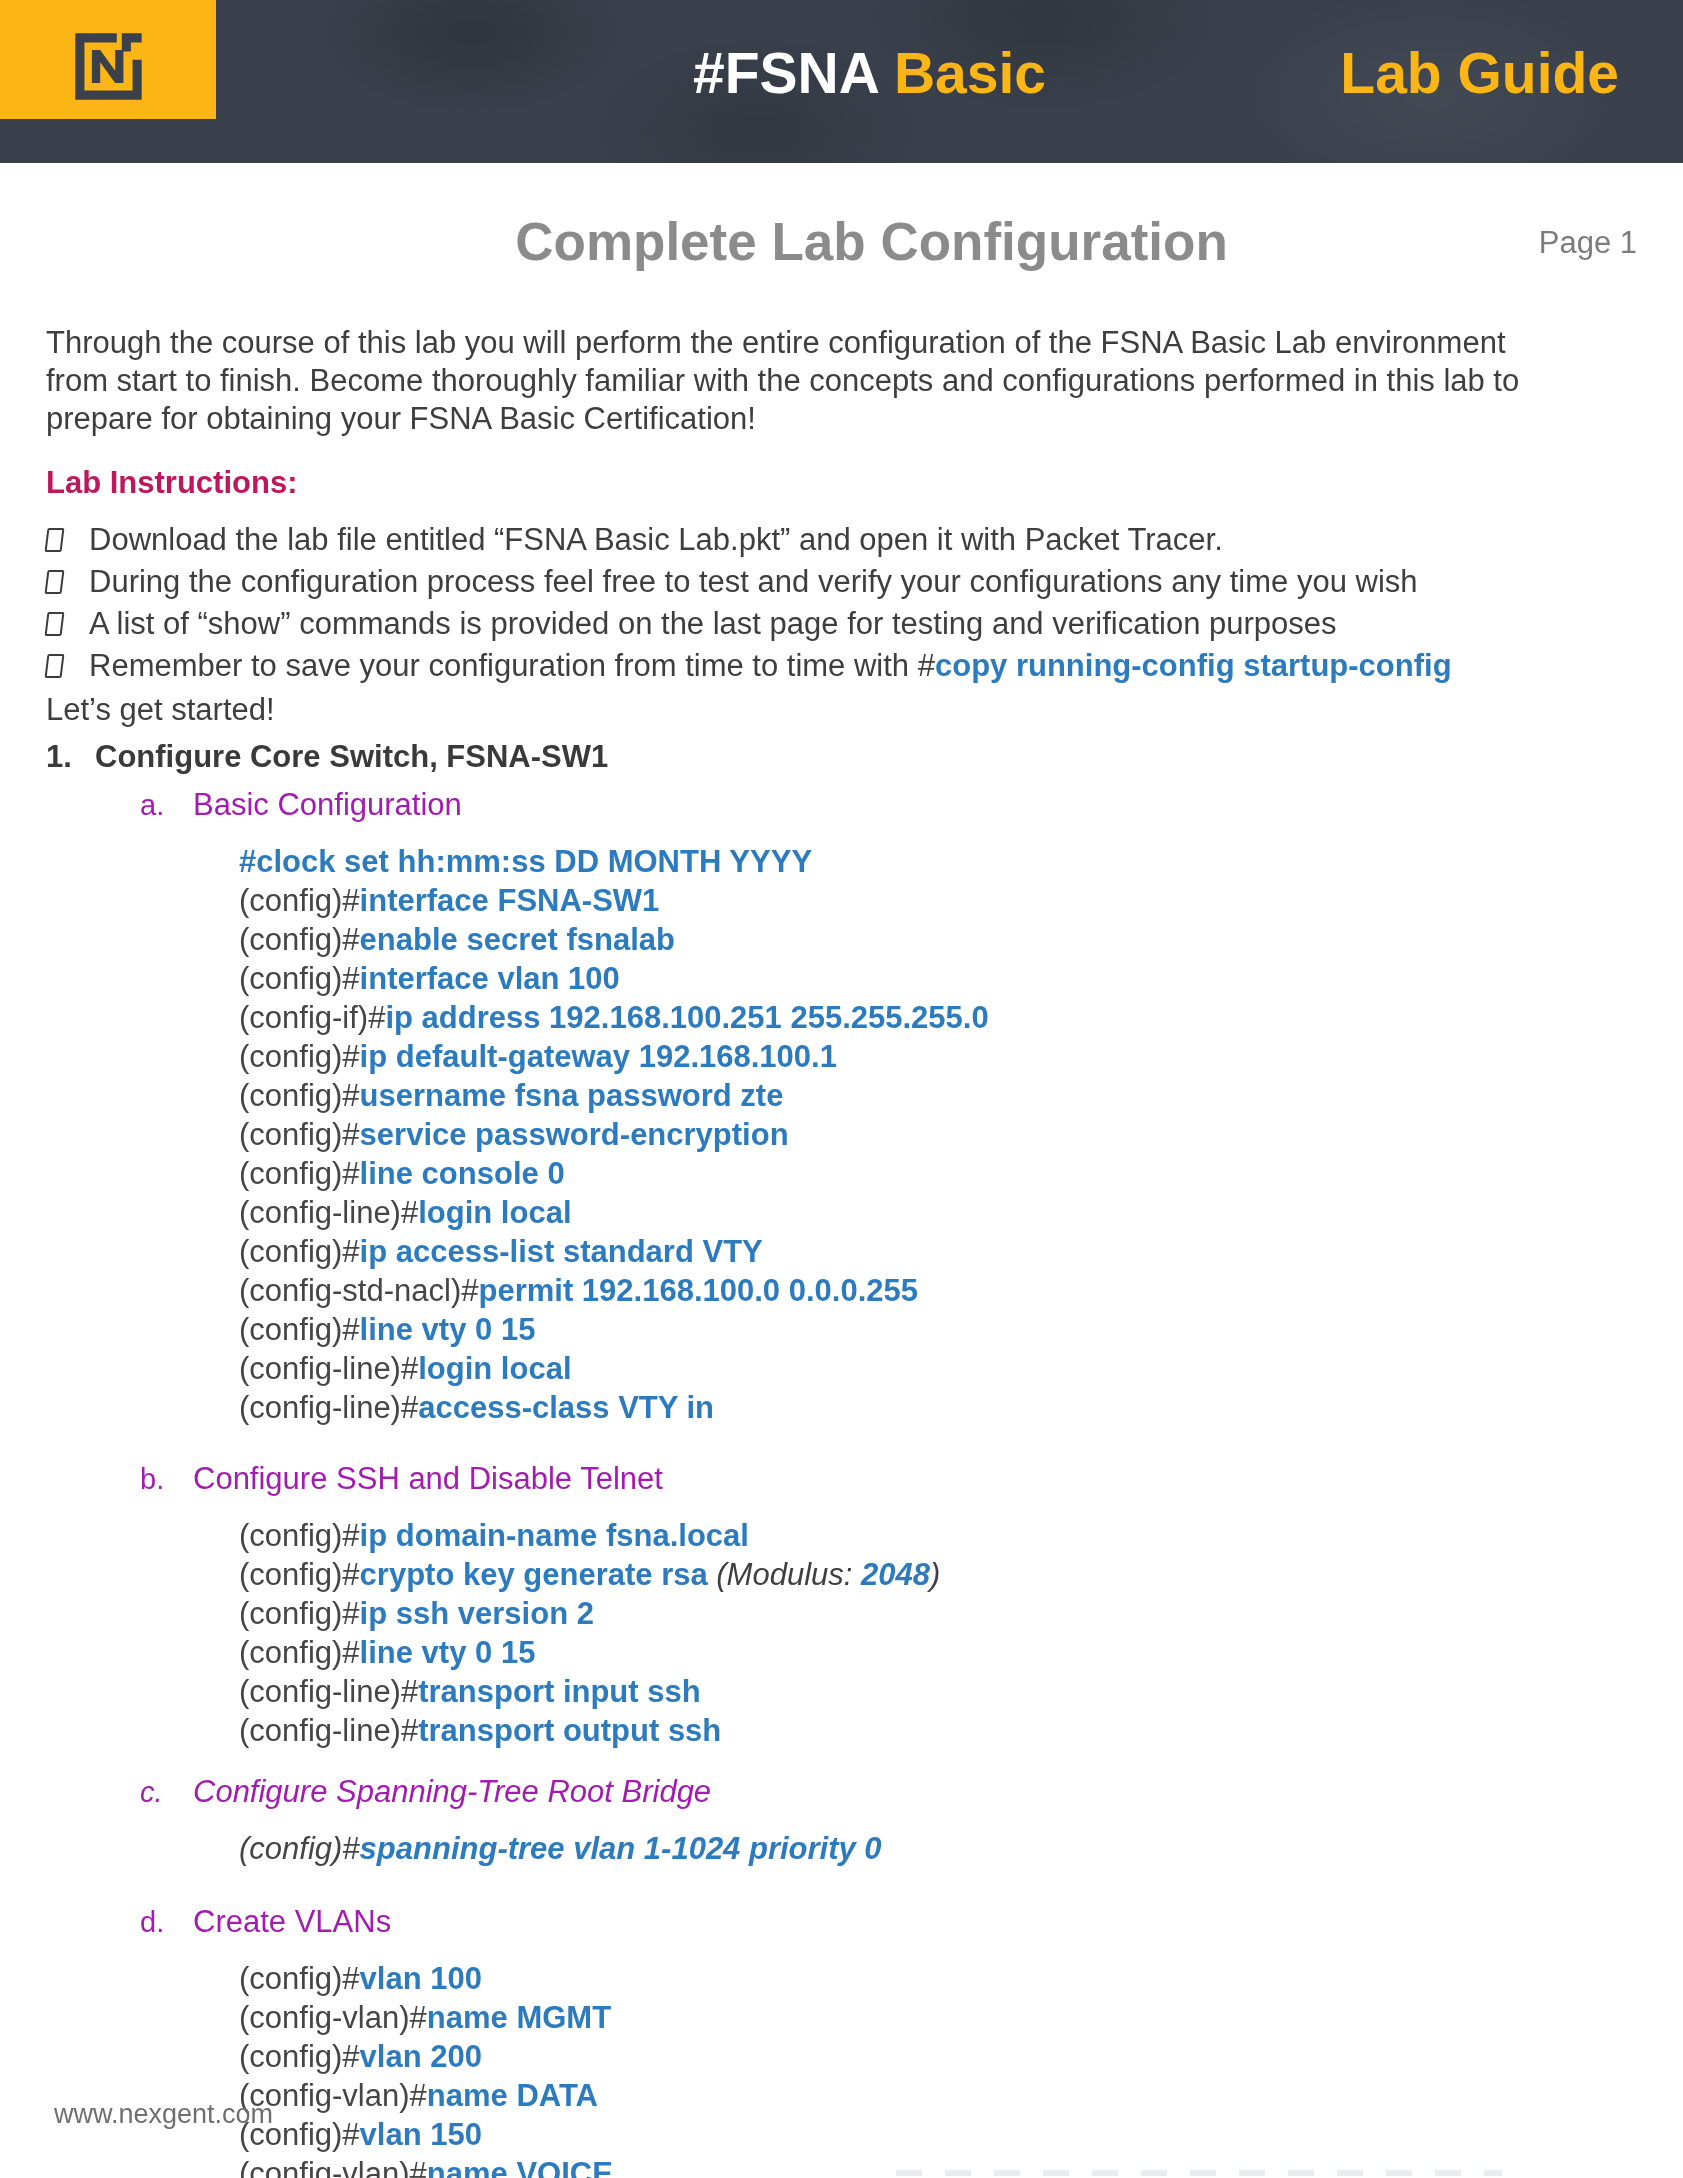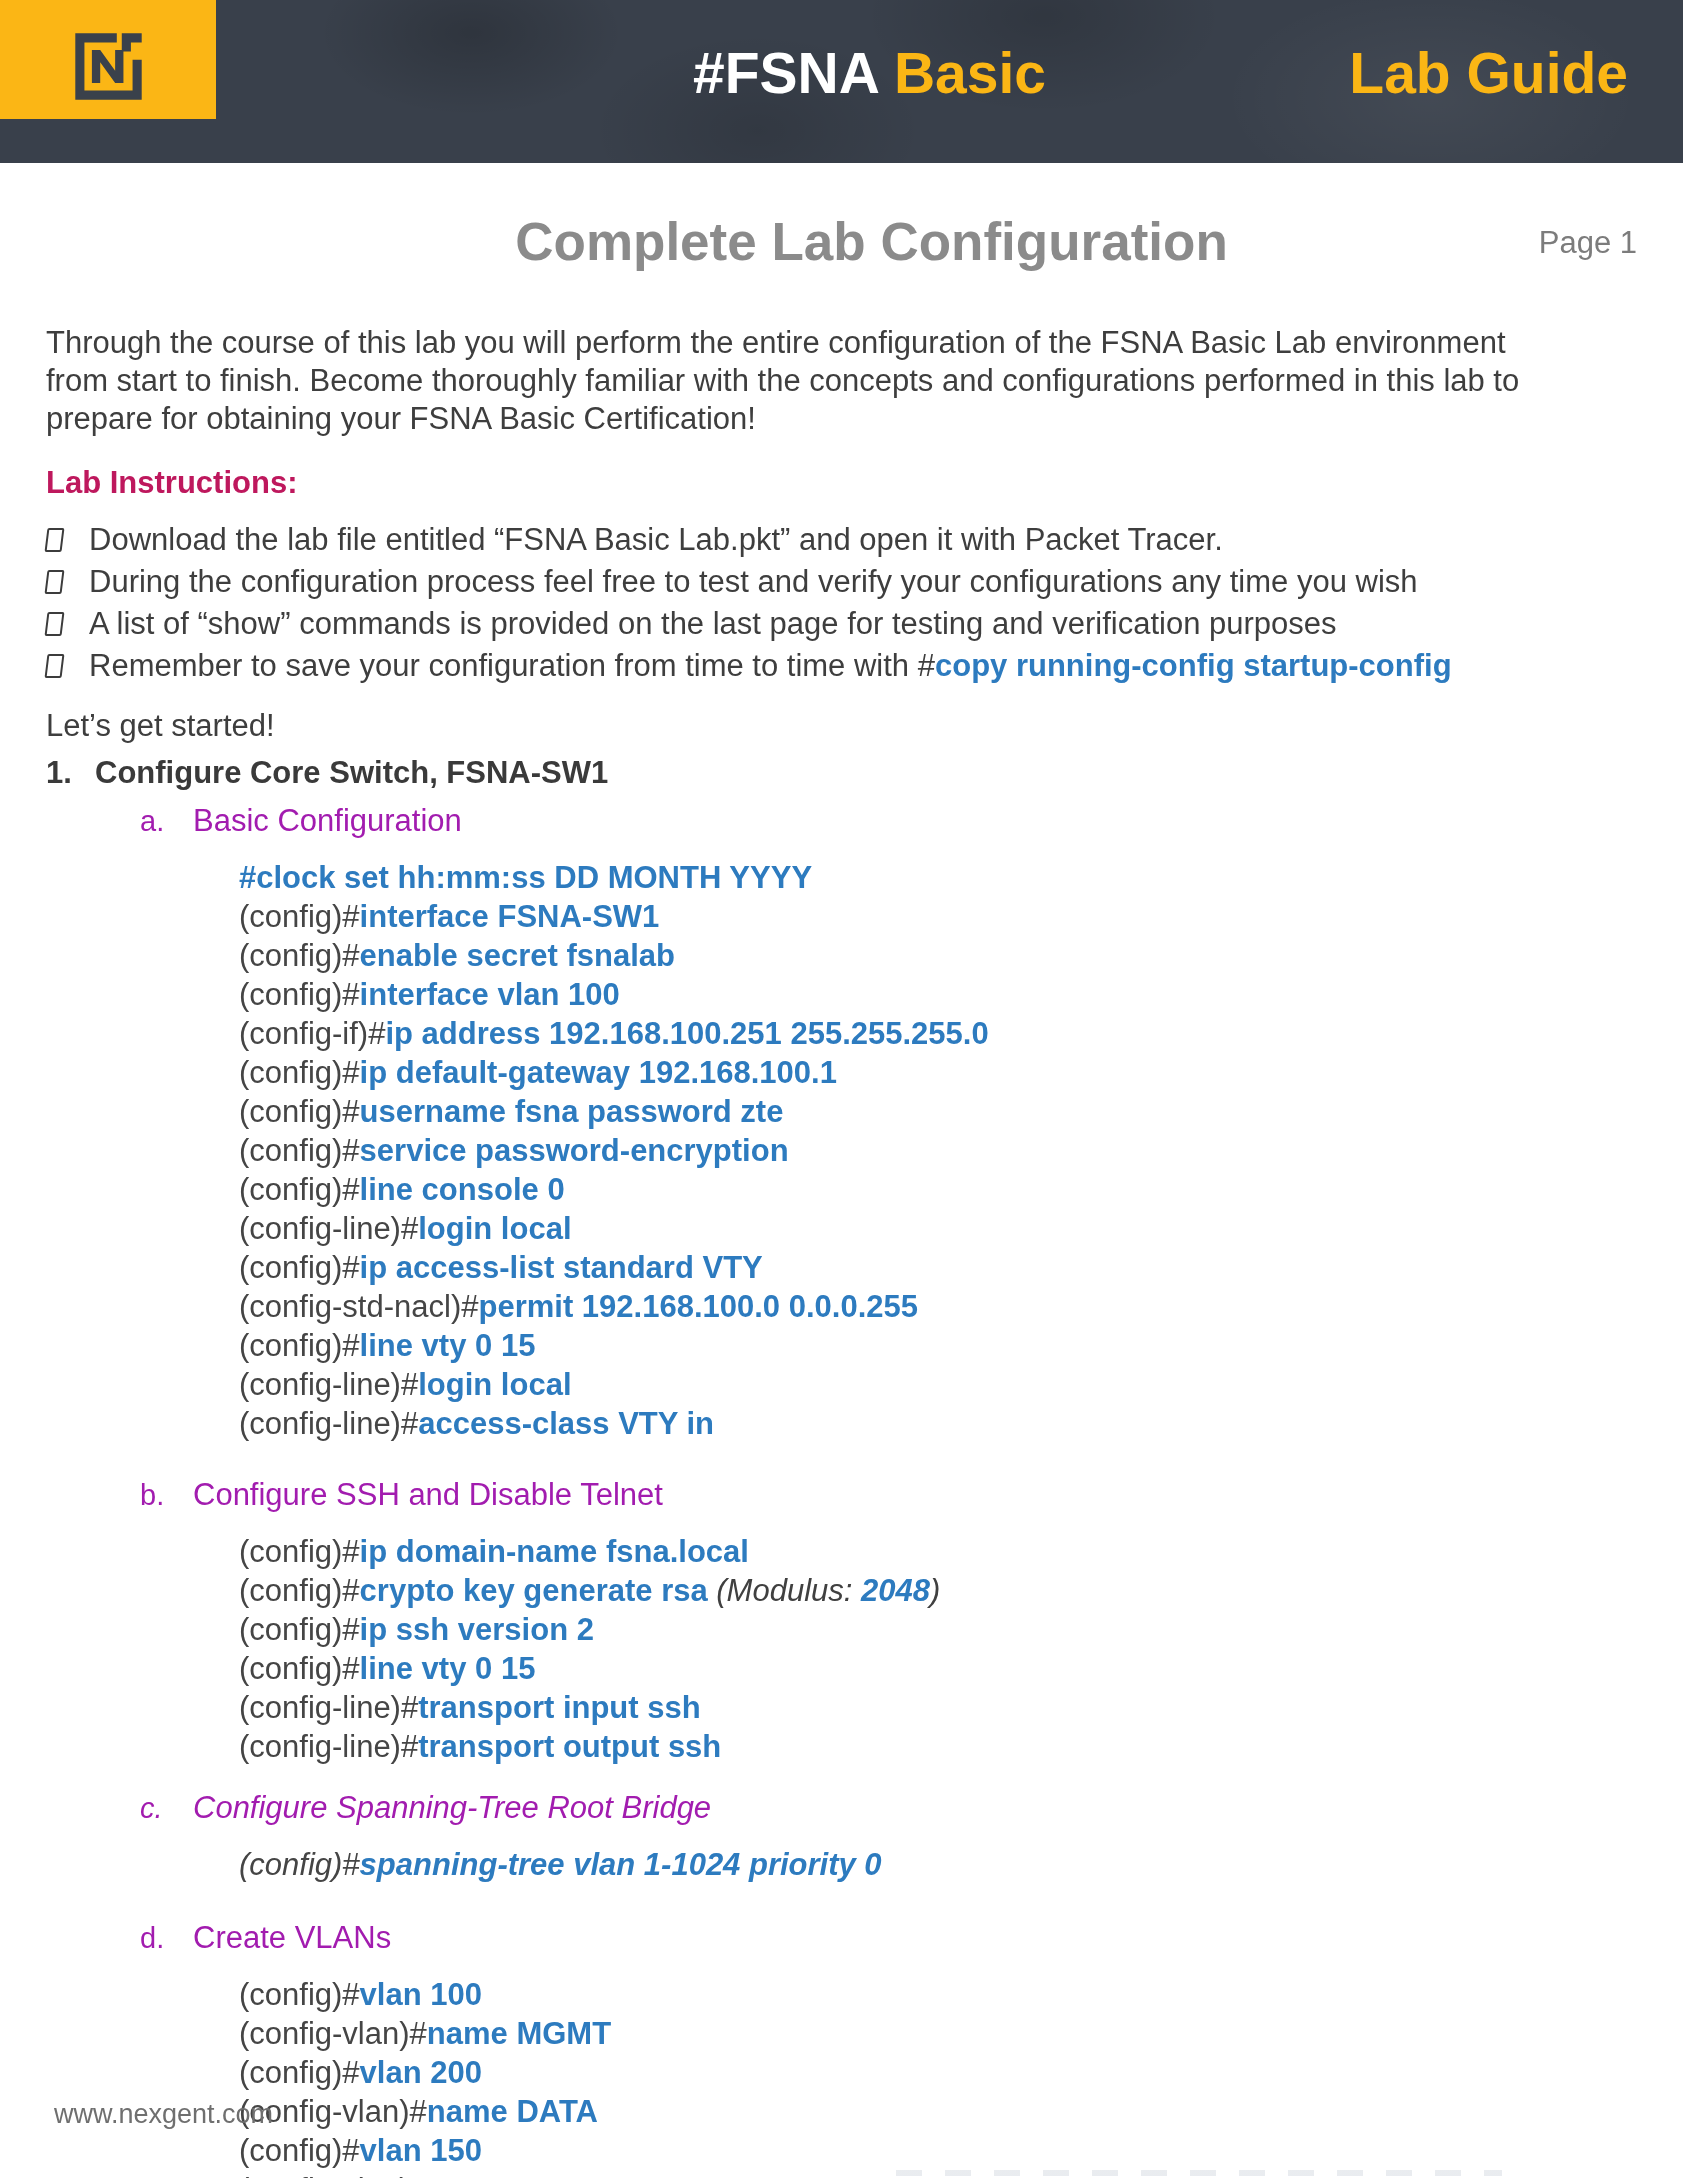--- a/index.html
+++ b/index.html
@@ -30,7 +30,7 @@
     font-size:57px;font-weight:600;letter-spacing:0;white-space:nowrap;z-index:2;}
   .brand .hash-part{color:#ffffff;}
   .brand .accent-part{color:var(--yellow);margin-left:14px;}
-  .doc-type{position:absolute;top:40px;right:55px;font-size:57px;font-weight:600;color:var(--yellow);z-index:2;}
+  .doc-type{position:absolute;top:40px;right:64px;font-size:57px;font-weight:600;color:var(--yellow);z-index:2;}
 
   
   .title-row{position:relative;height:73px;margin-top:48px;}

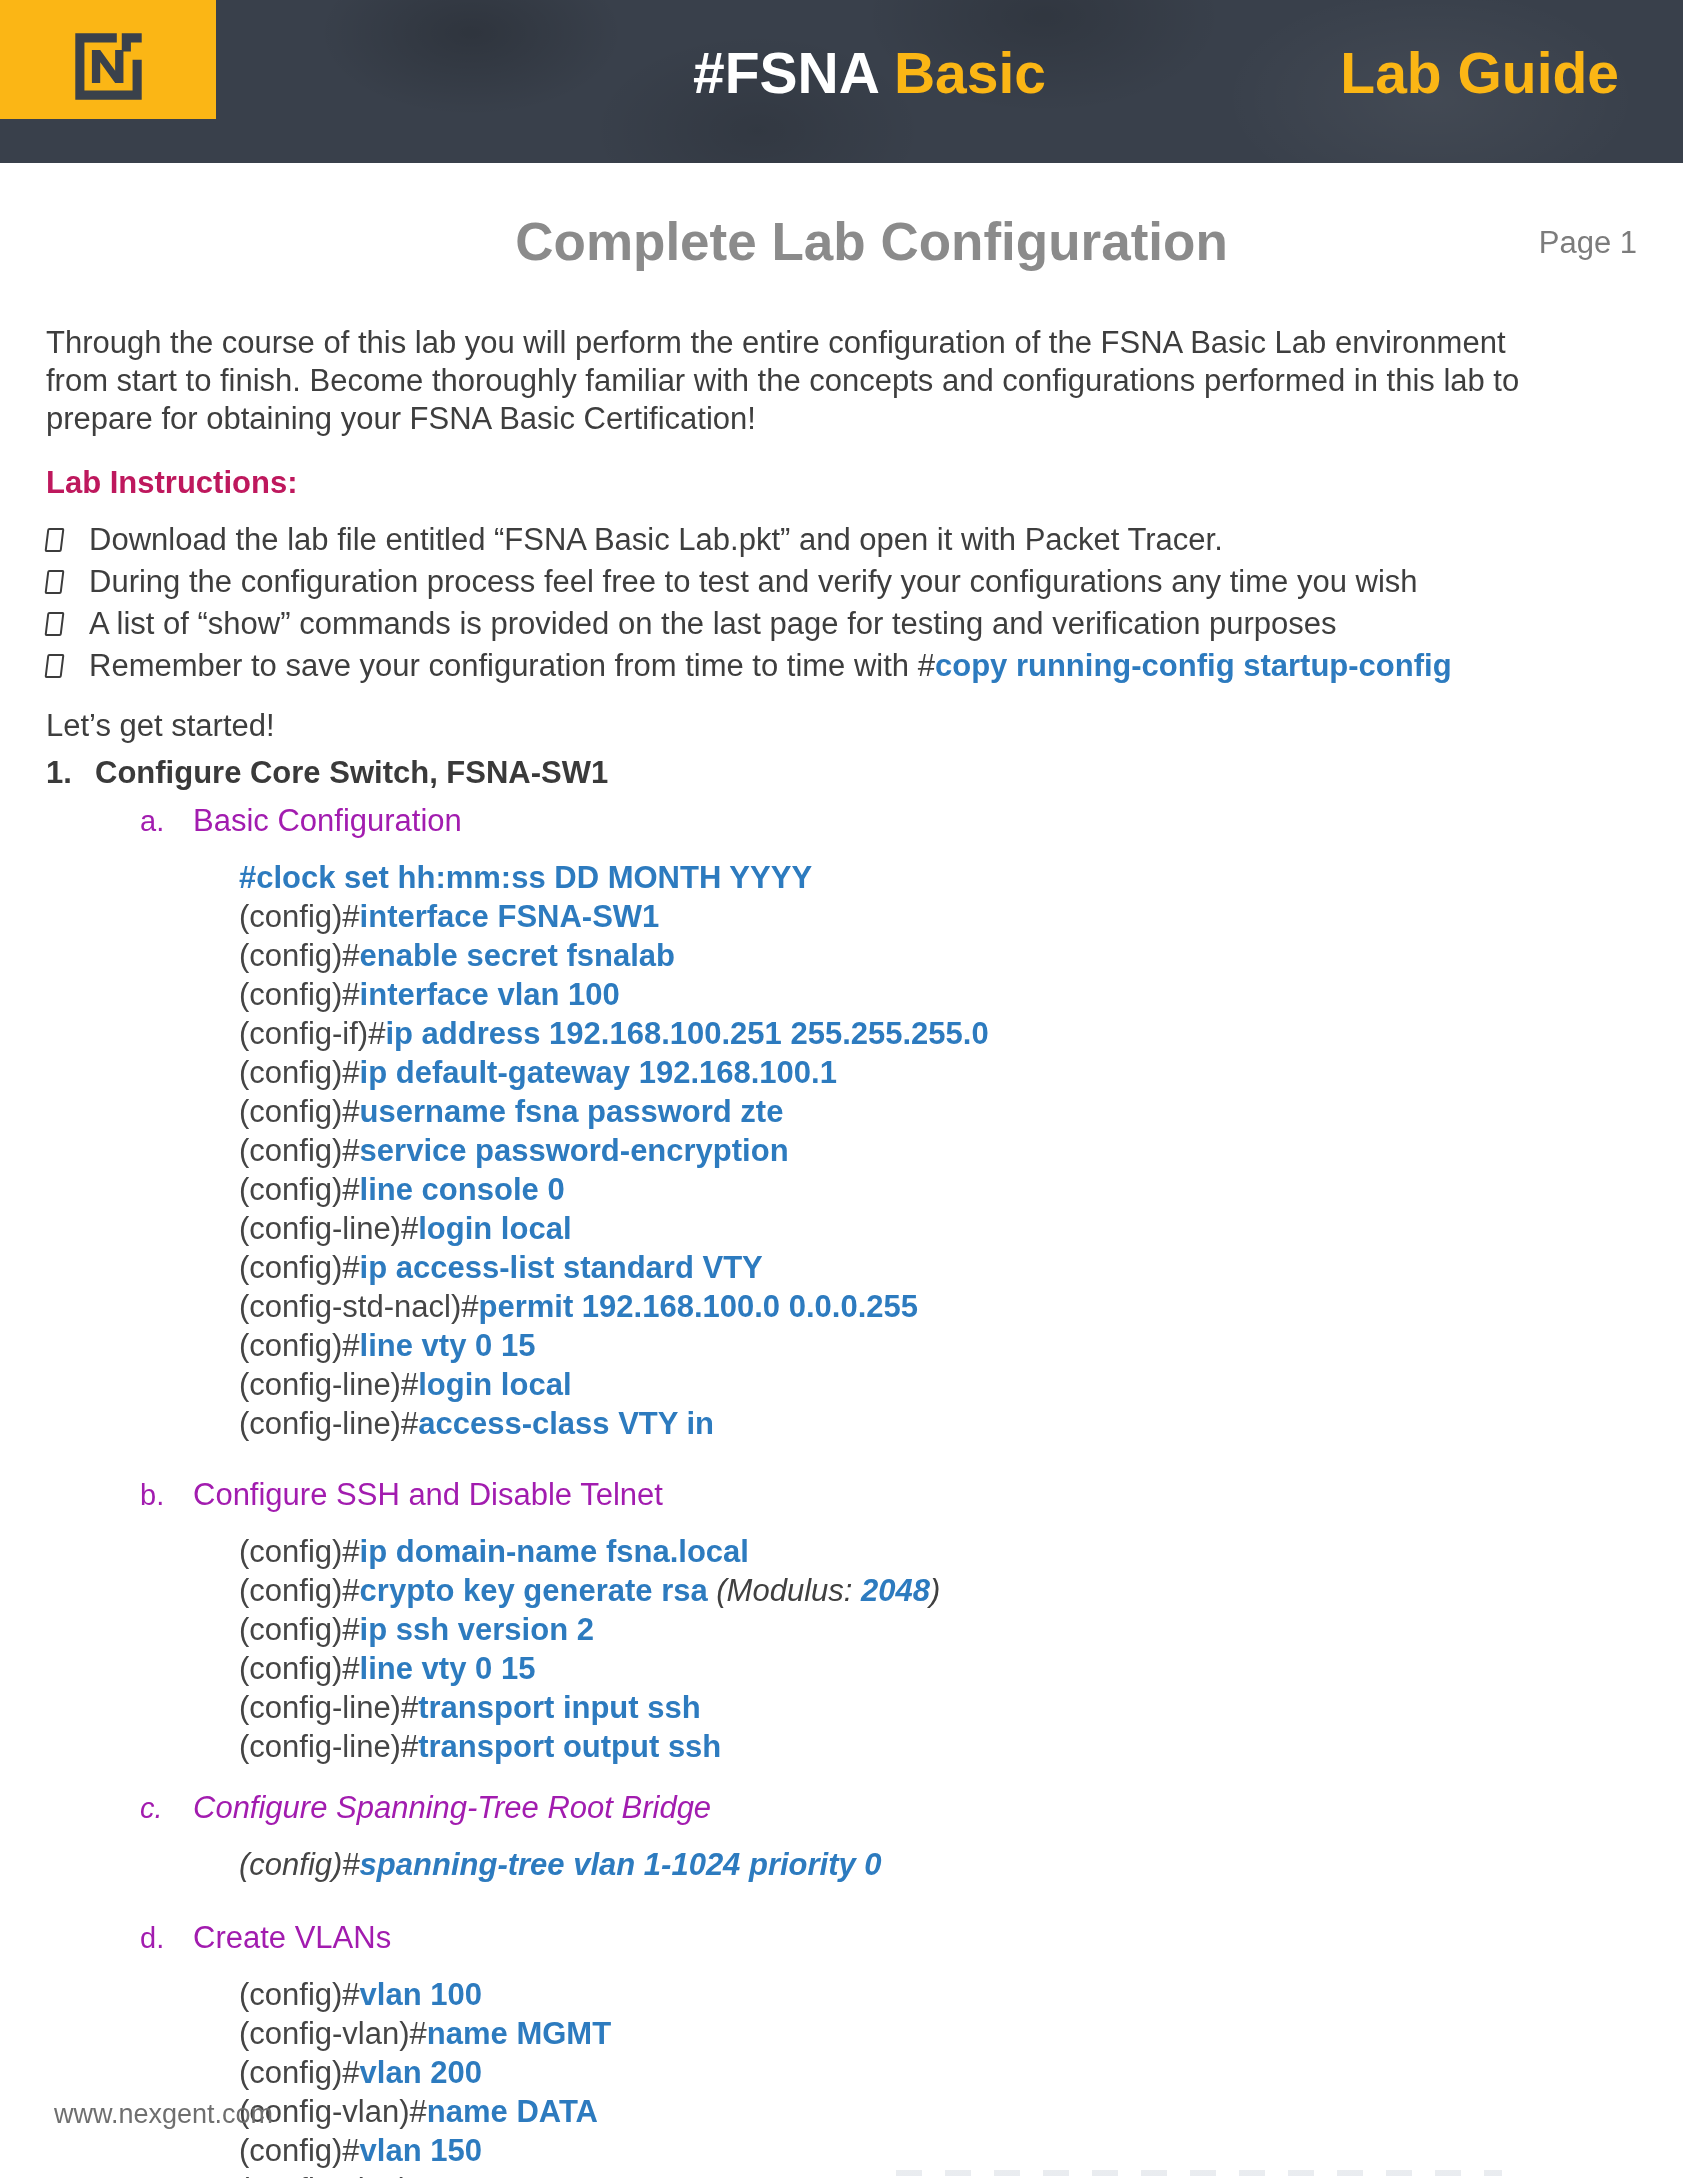--- a/index.html
+++ b/index.html
@@ -47,7 +47,7 @@
   .checkbox-glyph{display:inline-block;width:17px;height:24px;border:2.5px solid #3c3c3c;
     border-radius:2px;transform:skewX(-7deg);margin-right:26px;position:relative;top:2px;}
   .seg-cmd{color:var(--blue);font-weight:700;}
-  .lets-start{margin-top:19px;font-size:31px;line-height:39px;}
+  .lets-start{margin-top:3px;font-size:31px;line-height:39px;}
   .section-heading{margin-top:8px;font-size:31px;line-height:40px;font-weight:700;color:#3a3a3a;}
   .section-number{display:inline-block;width:49px;}
 

